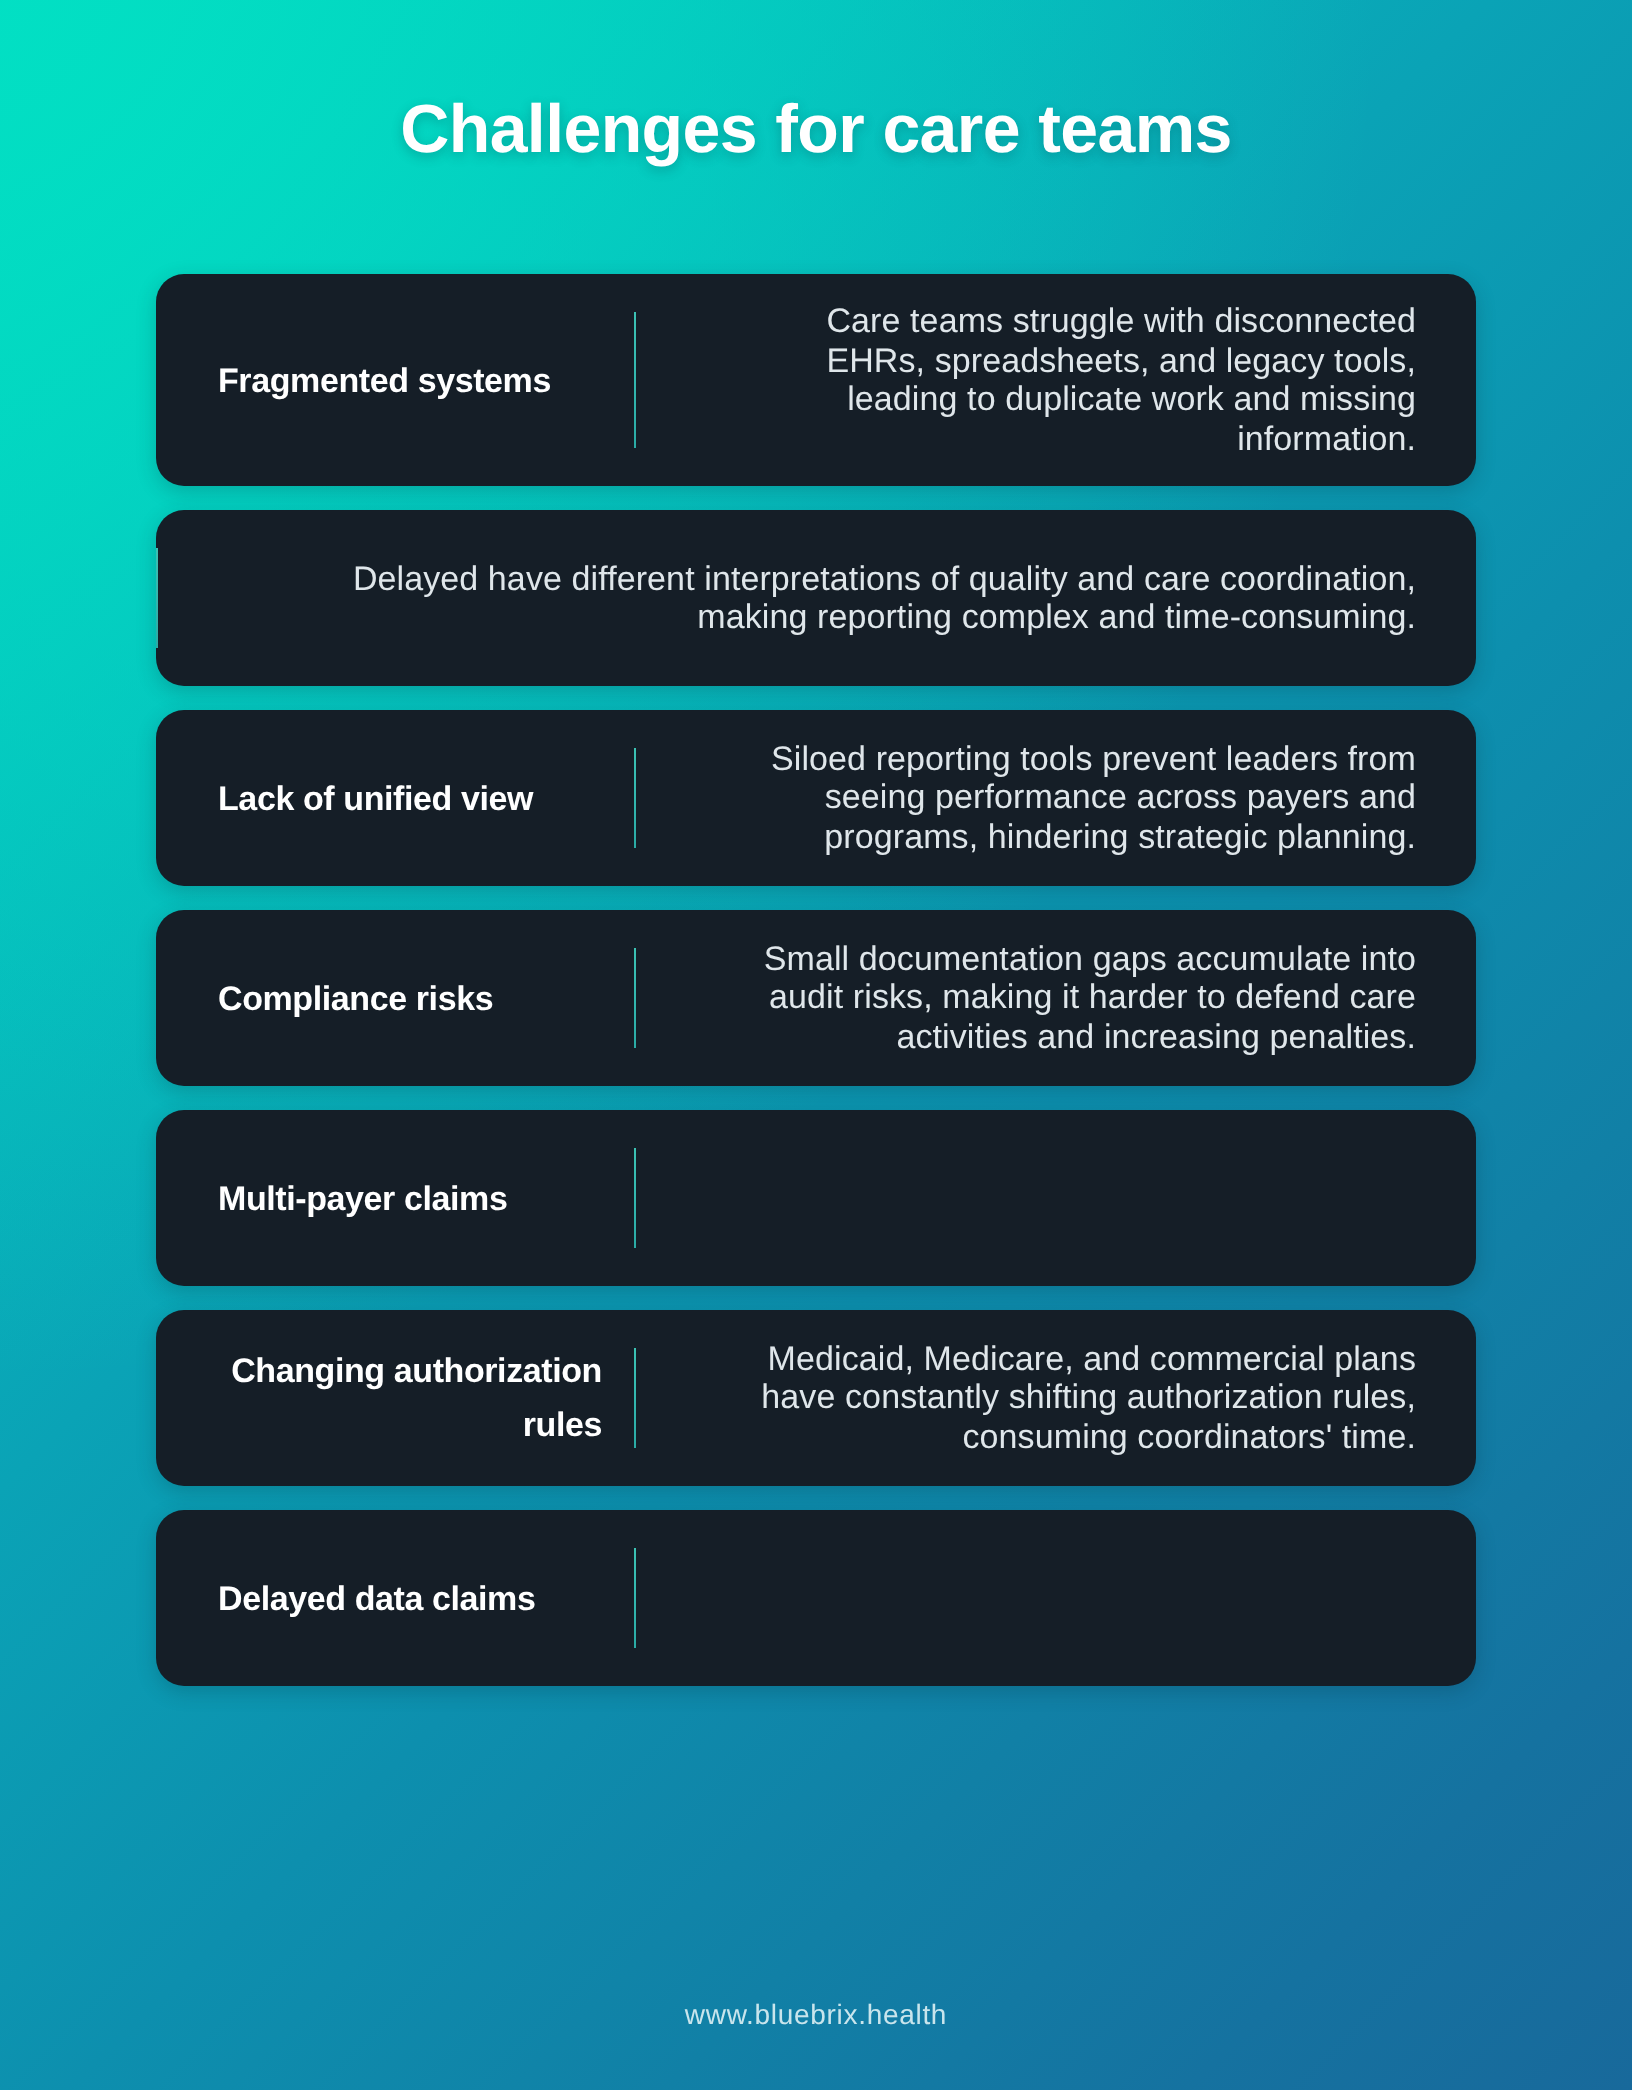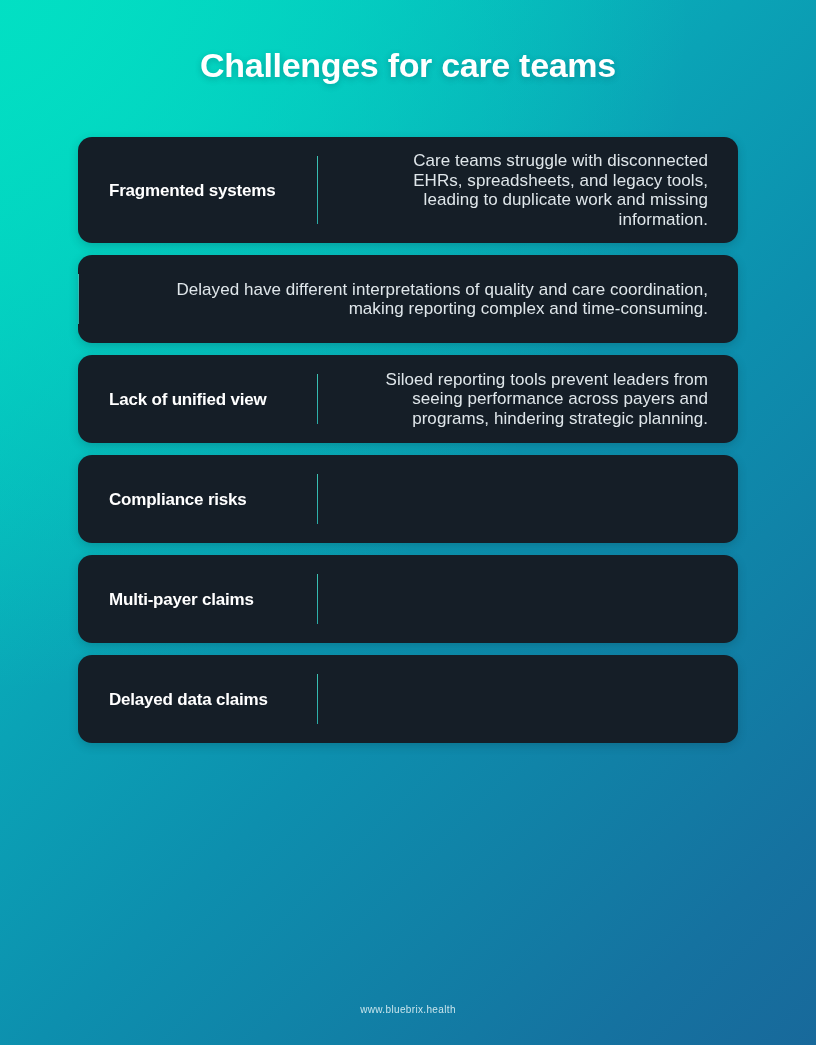--- a/index.html
+++ b/index.html
@@ -164,6 +164,9 @@
         <div class="card-title">Compliance risks</div>
       </div>
       <div class="divider"></div>
+      <div class="card-desc-col">
+        <div class="card-desc">Small documentation gaps accumulate into audit risks, making it harder to defend care activities and increasing penalties.</div>
+      </div>
     </div>
 
     <div class="card">

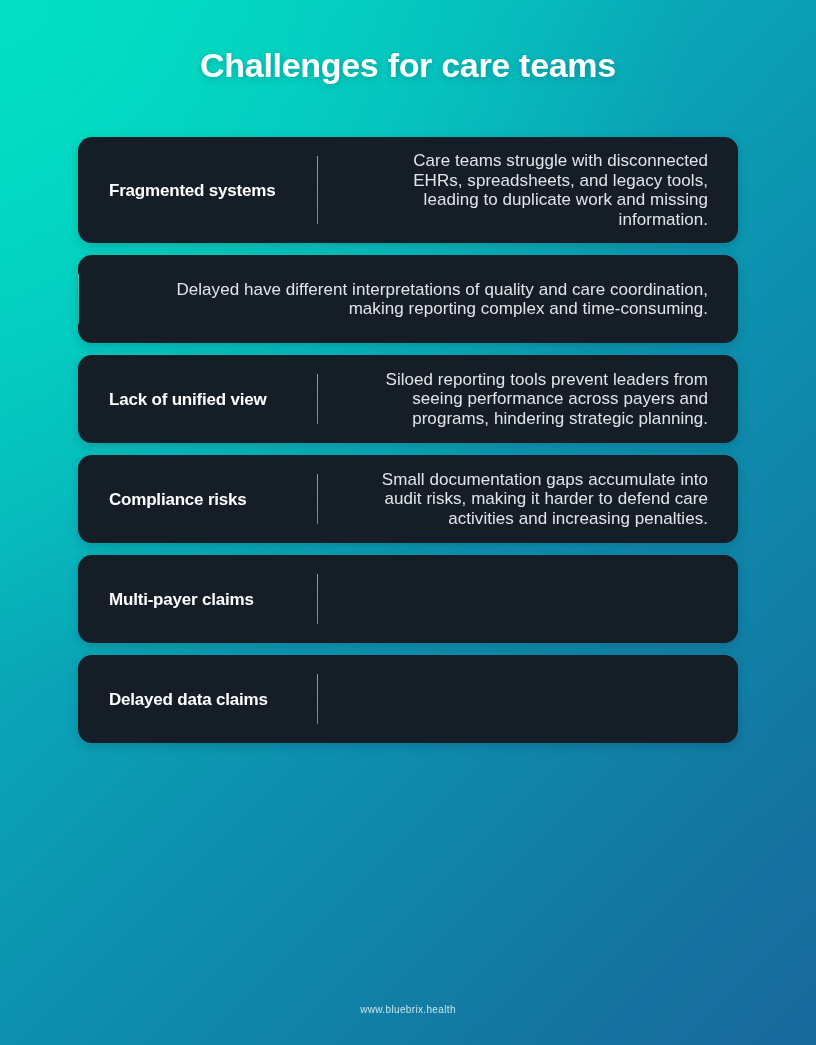--- a/index.html
+++ b/index.html
@@ -176,6 +176,15 @@
       <div class="divider"></div>
     </div>
 
+    <div class="card">
+      <div class="card-title-col">
+        <div class="card-title">Changing authorization rules</div>
+      </div>
+      <div class="divider"></div>
+      <div class="card-desc-col">
+        <div class="card-desc">Medicaid, Medicare, and commercial plans have constantly shifting authorization rules, consuming coordinators' time.</div>
+      </div>
+    </div>
 
     <div class="card">
       <div class="card-title-col">

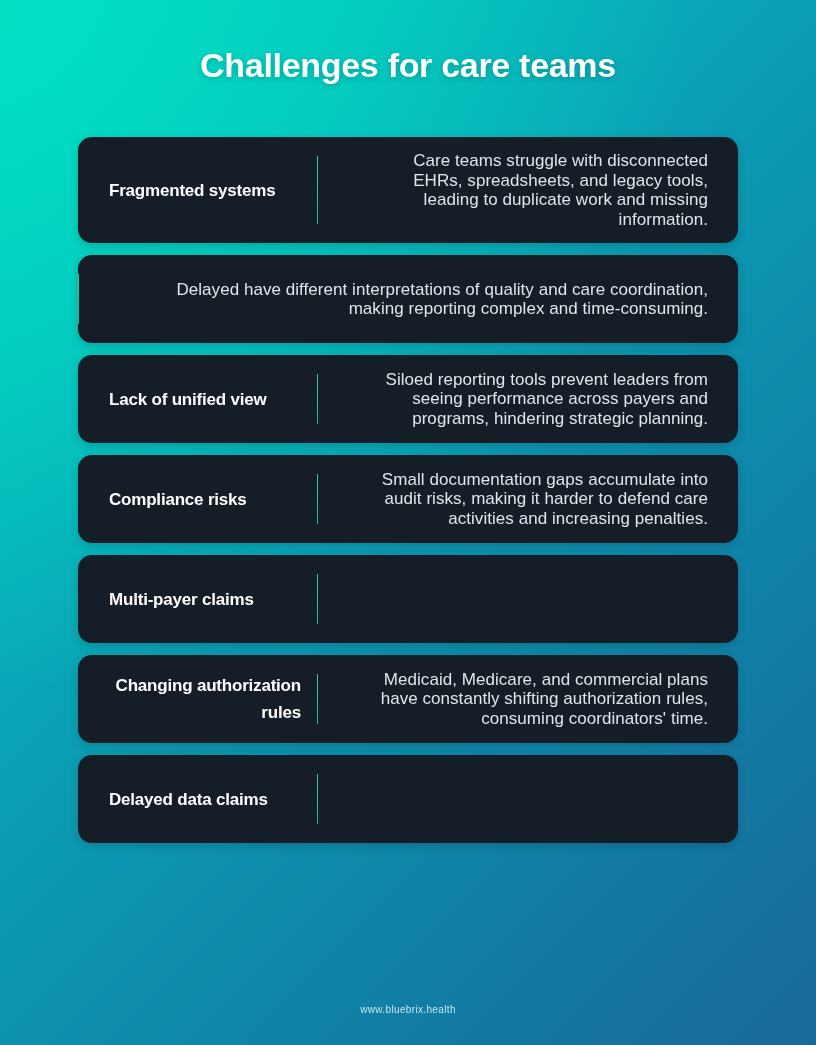--- a/index.html
+++ b/index.html
@@ -112,7 +112,7 @@
   }
 
   .footer-link {
-    font-size: 10px;
+    font-size: 14px;
     color: #d9eef3;
     letter-spacing: 0.35px;
     opacity: 0.92;

